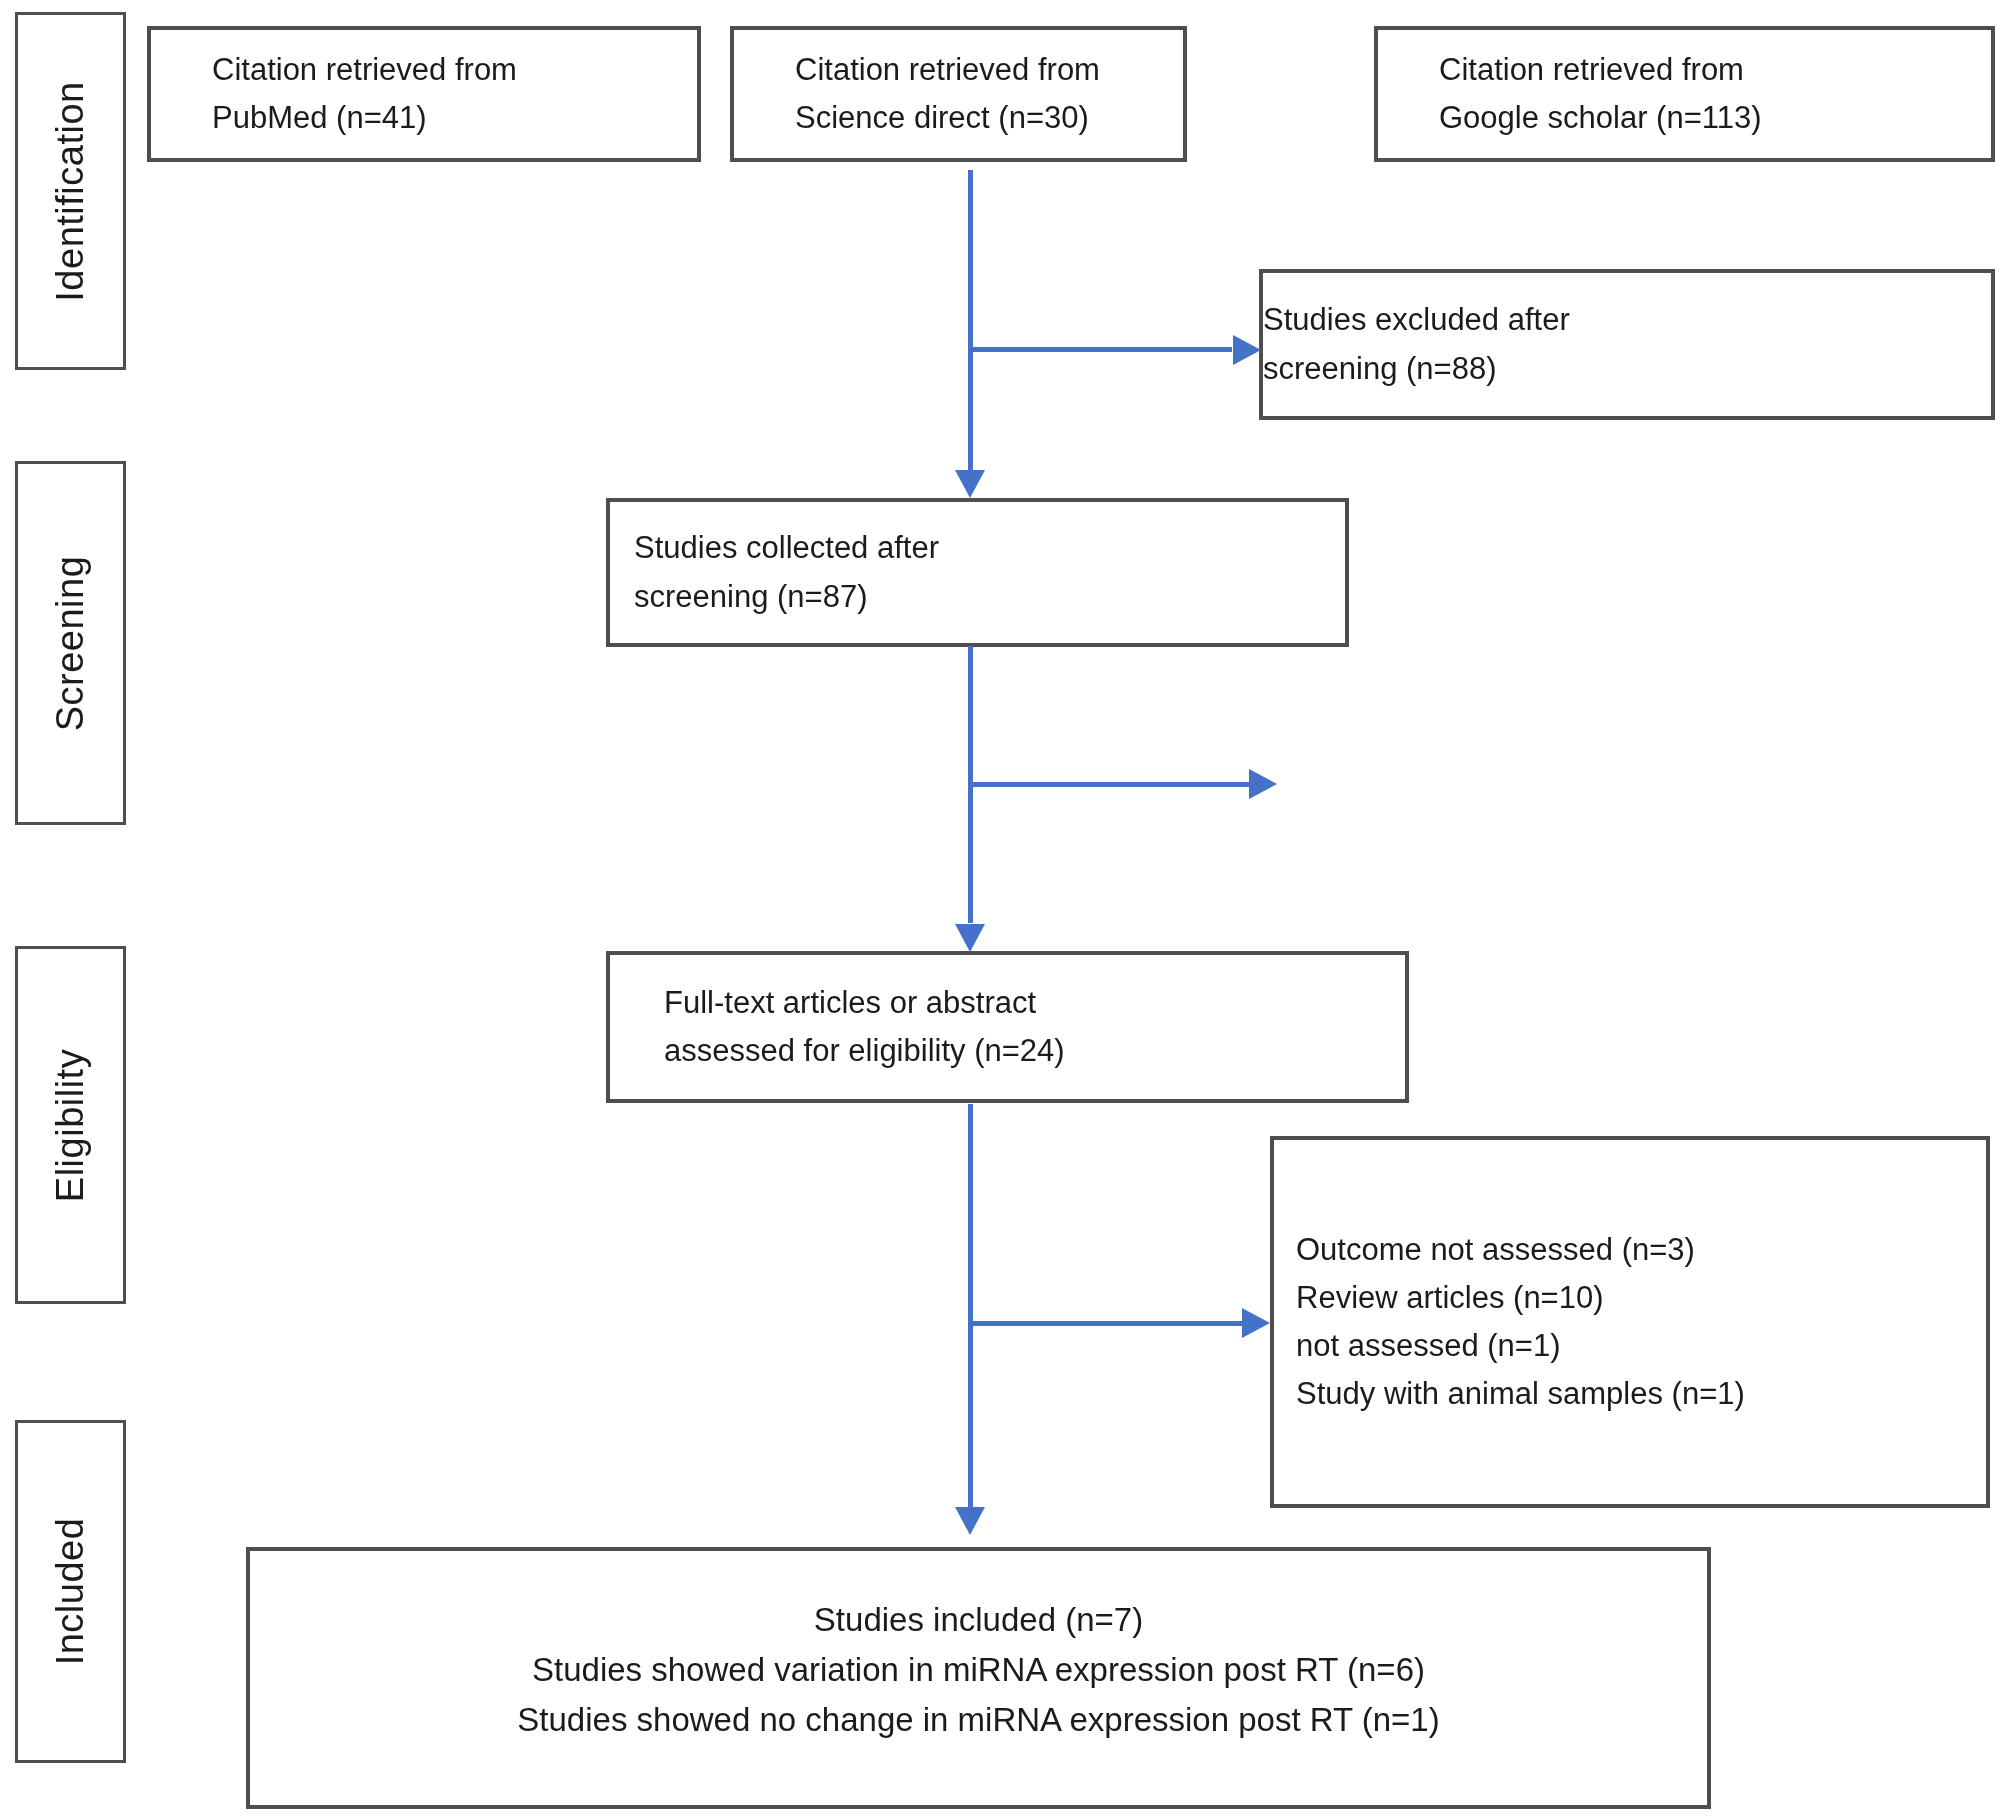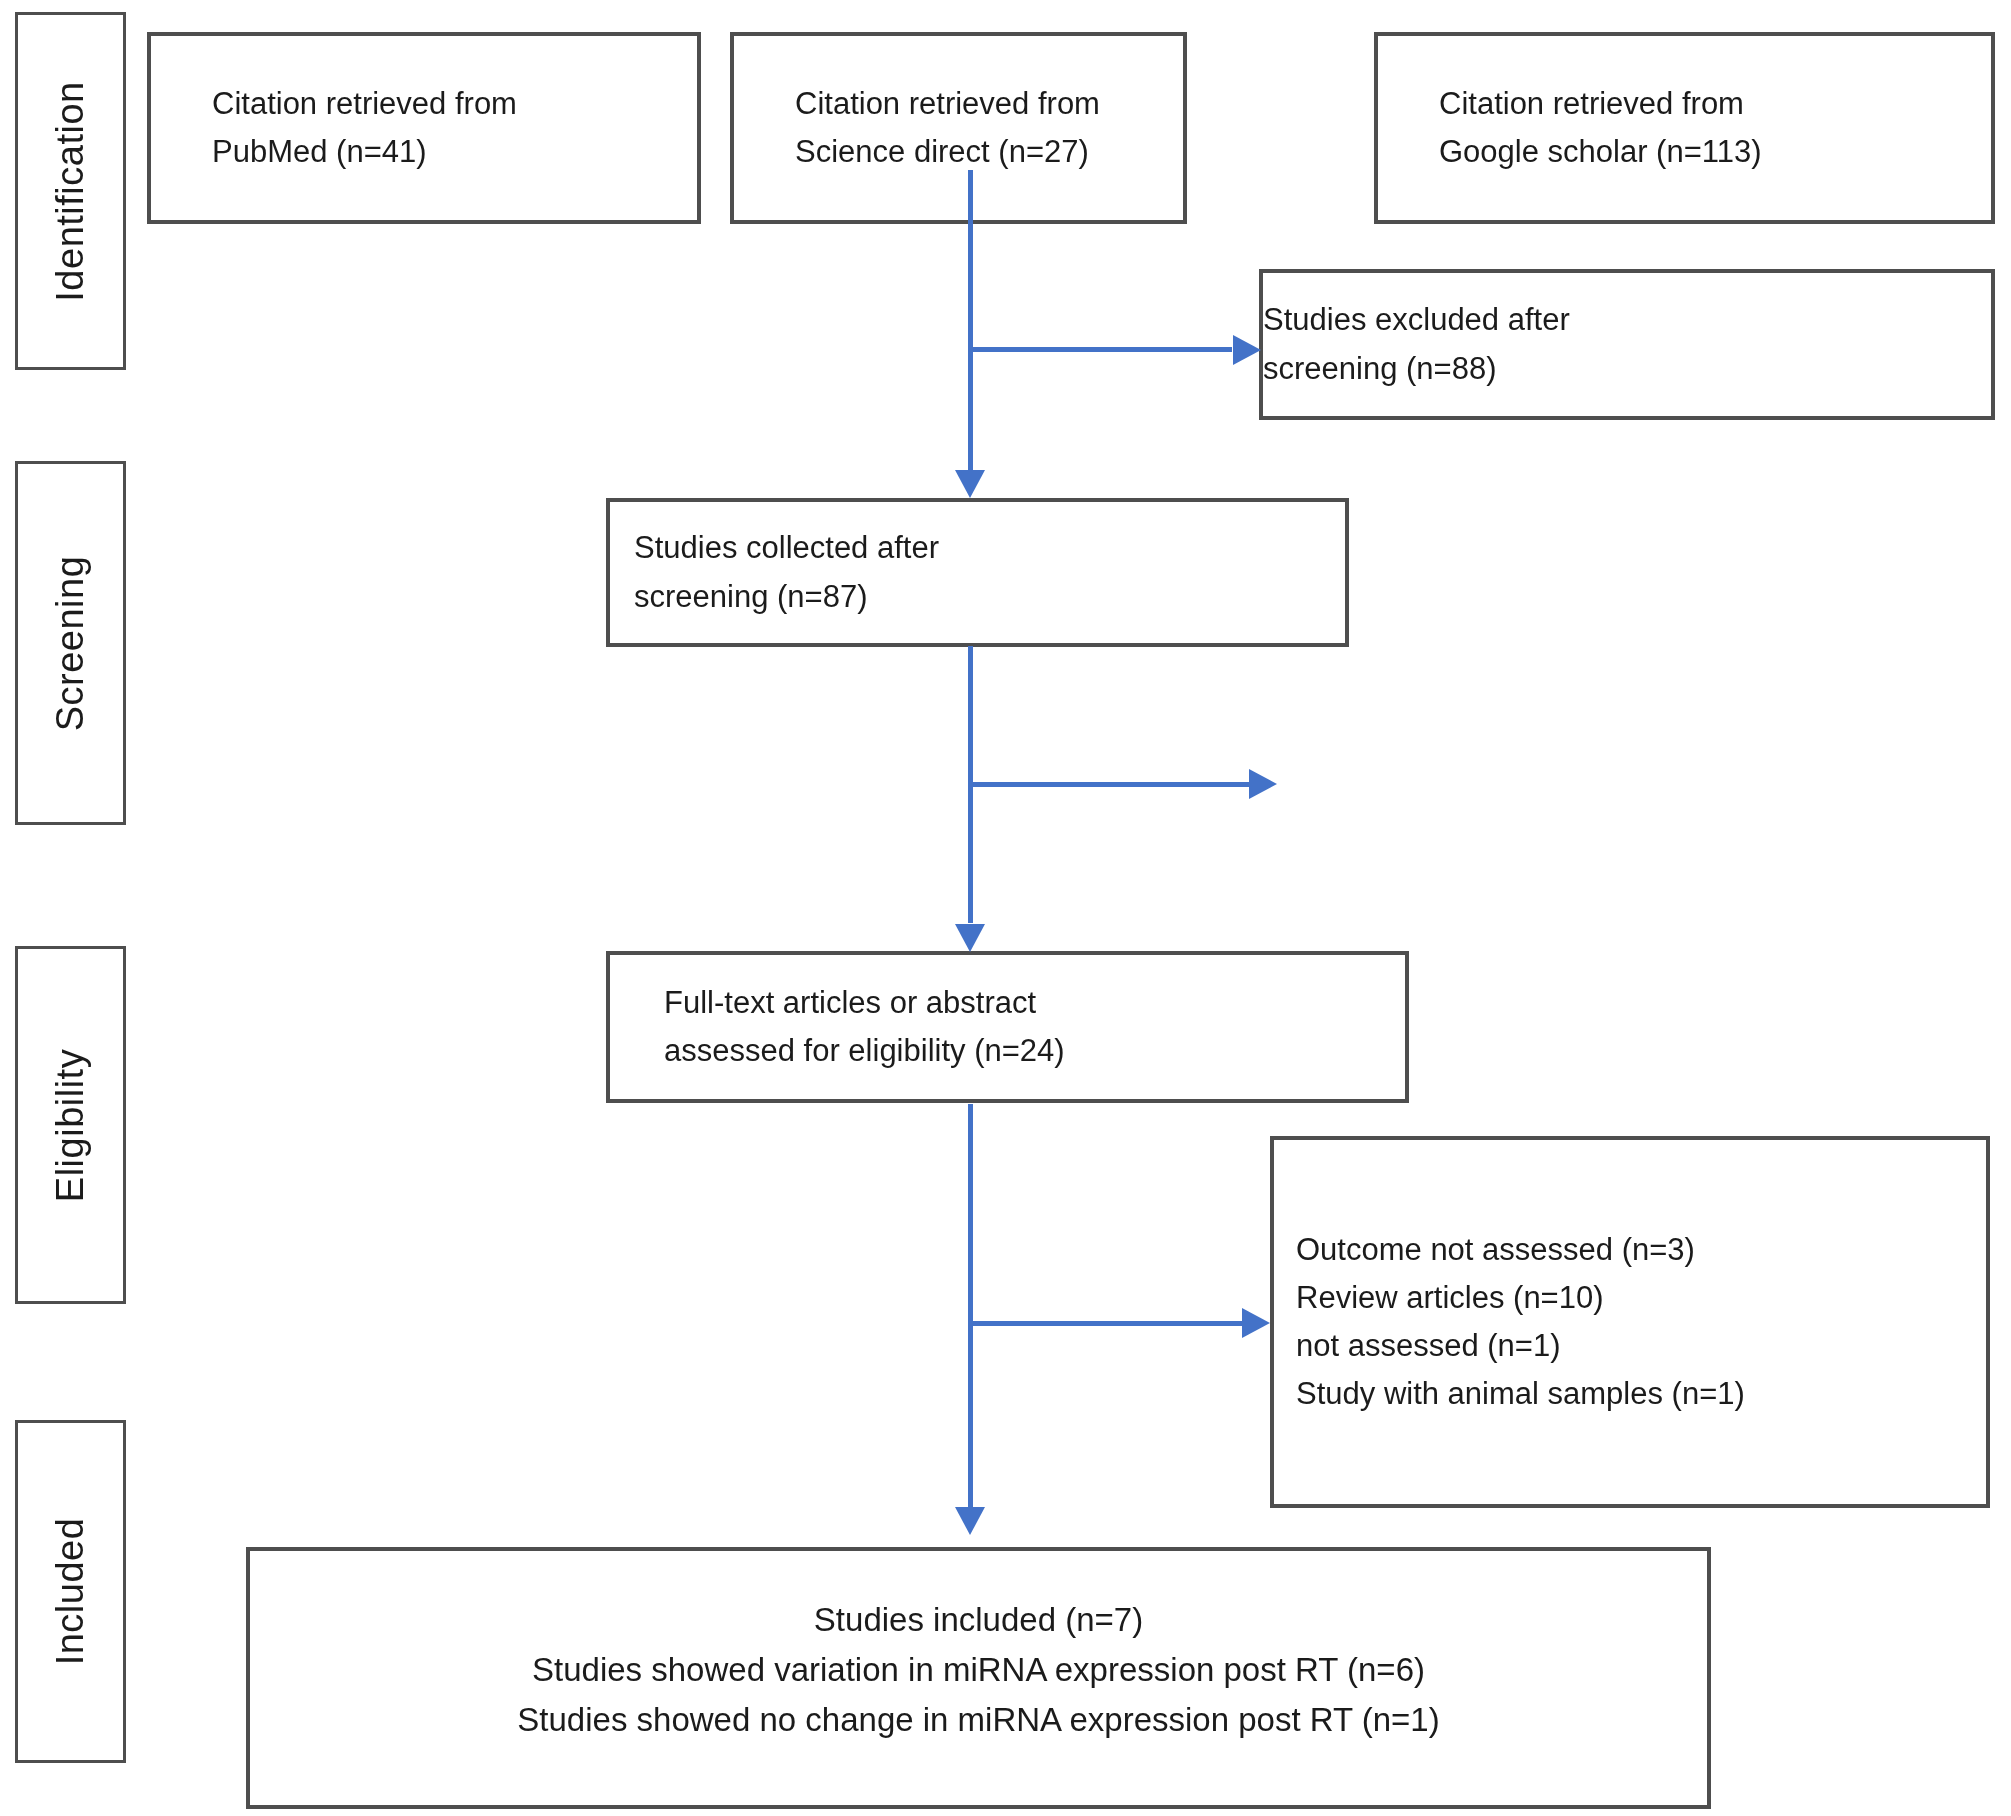--- a/index.html
+++ b/index.html
@@ -66,7 +66,7 @@
     border-bottom: 15px solid transparent;
     border-left: 28px solid var(--arrow, #4372c8);
   }
-  .src-box { top: 32px; height: 192px; padding-left: 61px; }
+  .src-box { top: 26px; height: 136px; padding-left: 61px; }
   #box-pubmed        { left: 147px;  width: 554px; }
   #box-sciencedirect { left: 730px;  width: 457px; }
   #box-googlescholar { left: 1374px; width: 621px; }

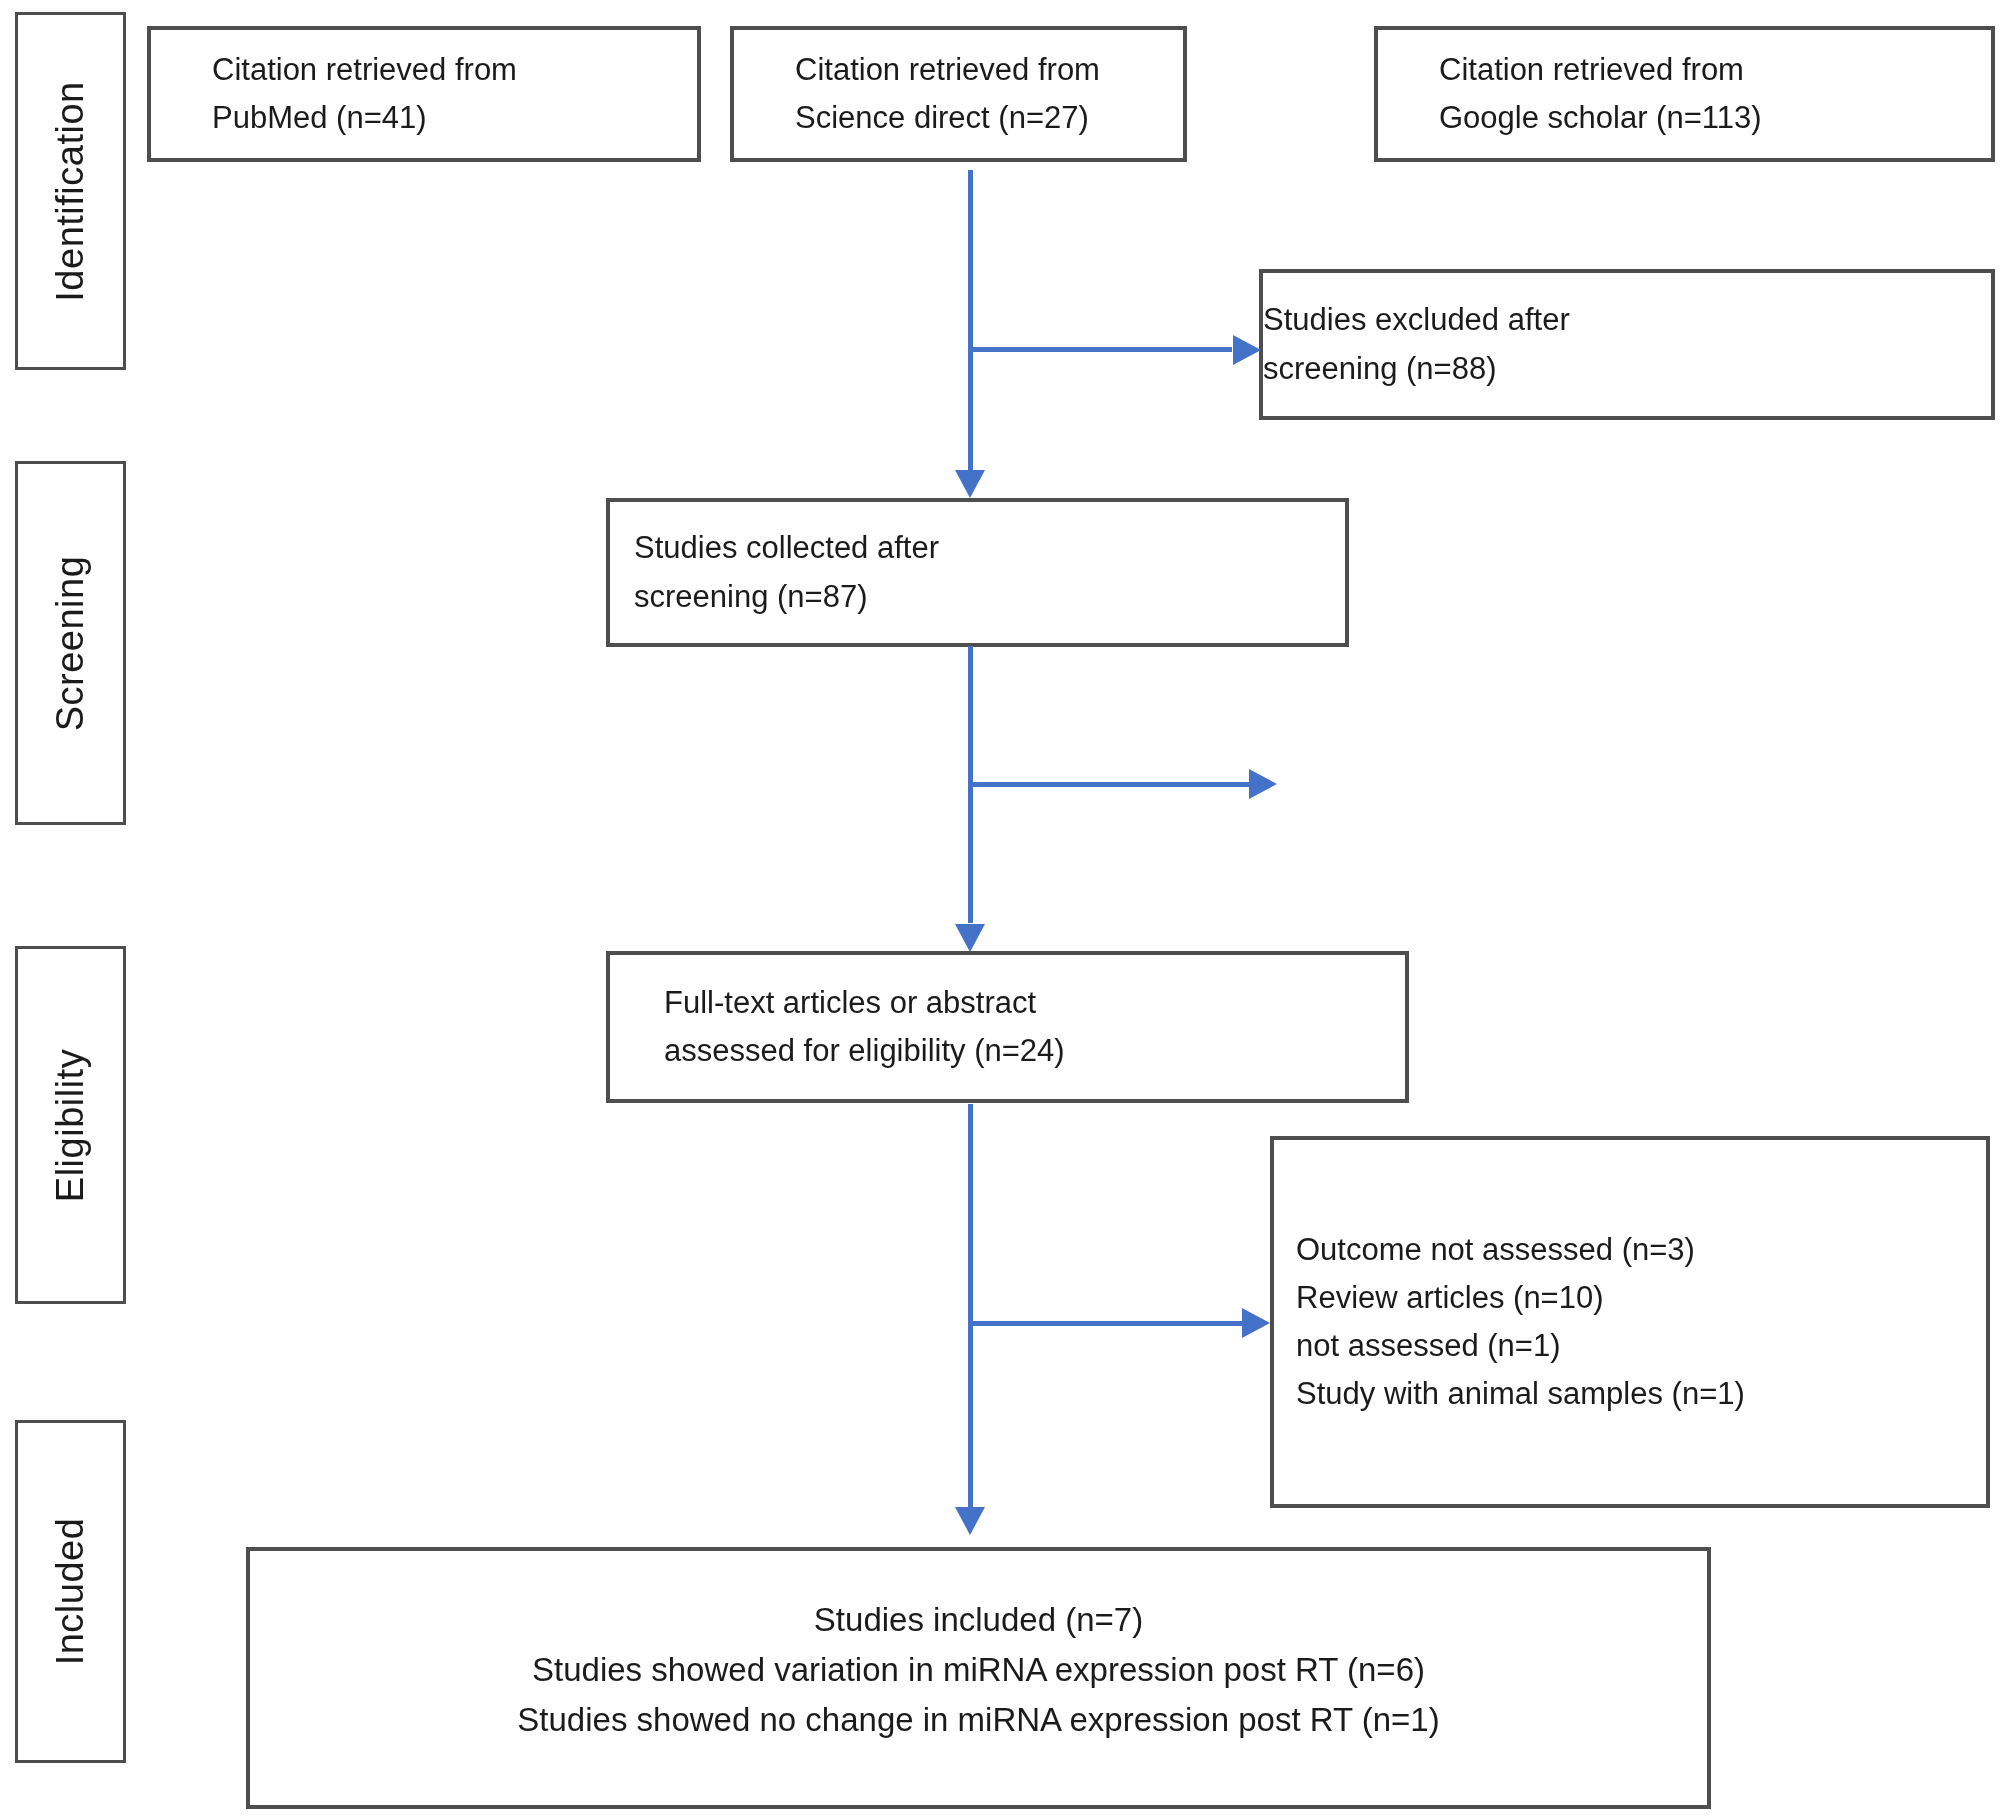--- a/index.html
+++ b/index.html
@@ -110,7 +110,7 @@
   </div>
   <div class="box src-box" id="box-sciencedirect">
     <div class="line">Citation retrieved from</div>
-    <div class="line">Science direct (n=27)</div>
+    <div class="line">Science direct (n=30)</div>
   </div>
   <div class="box src-box" id="box-googlescholar">
     <div class="line">Citation retrieved from</div>

